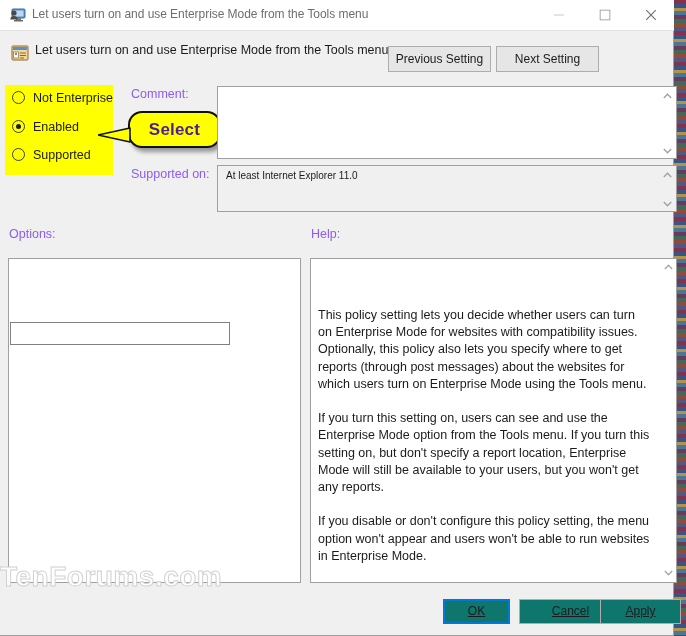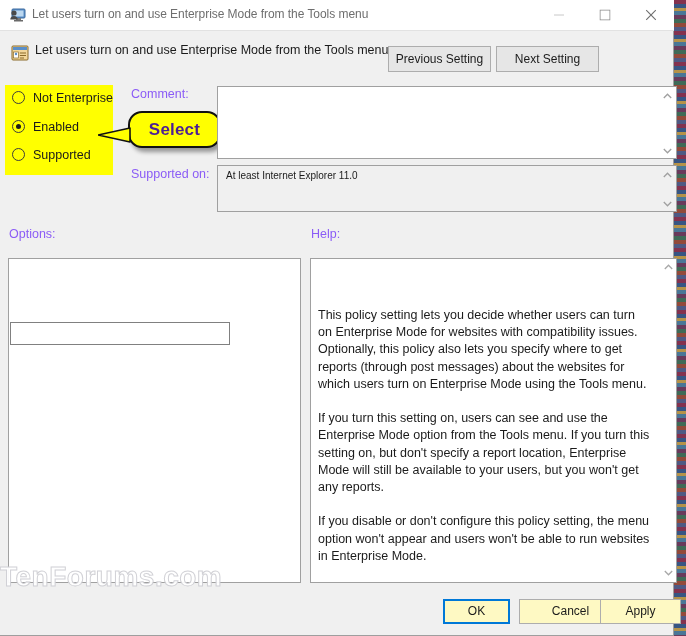--- a/index.html
+++ b/index.html
@@ -323,7 +323,7 @@
     position: absolute;
     top: 599px;
     height: 25px;
-    background: #fef9c3;
+    background: #0f766e;
     border: 1px solid #adadad;
     font-family: "Liberation Sans", sans-serif;
     font-size: 12px;
@@ -333,6 +333,7 @@
     line-height: 23px;
     text-align: center;
     padding: 0;
+    text-decoration: underline;
   }
   .btn-ok { left: 443px; width: 67px; border: 2px solid #0078d7; line-height: 21px; }
   .btn-cancel { left: 519px; width: 83px; padding-left: 20px; }

